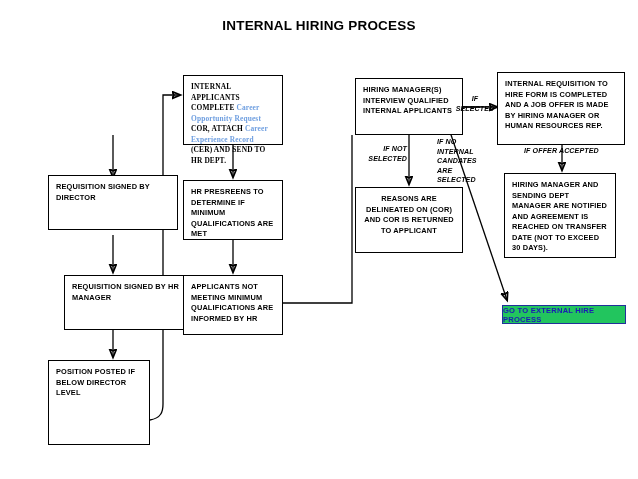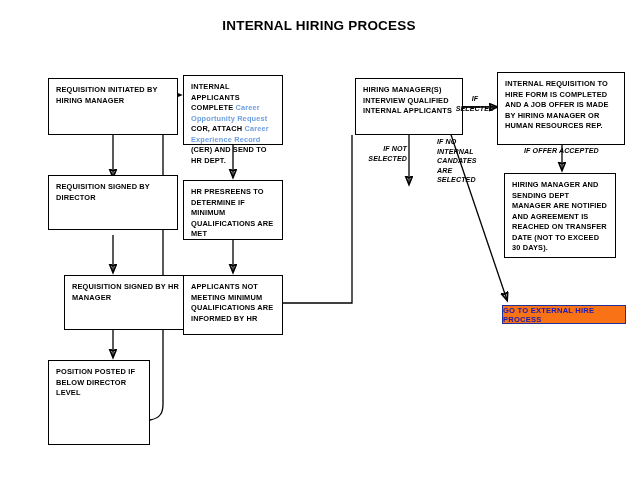--- a/index.html
+++ b/index.html
@@ -77,7 +77,6 @@
     <line x1="447" y1="123" x2="507" y2="300" marker-end="url(#ah)"></line>
   </svg>
 
-  <div class="box" style="left:48px;top:78px;width:130px;height:57px;">REQUISITION INITIATED BY HIRING MANAGER</div>
 
   <div class="box" style="left:48px;top:163px;width:130px;height:55px;margin-top:12px;">REQUISITION SIGNED BY DIRECTOR</div>
 

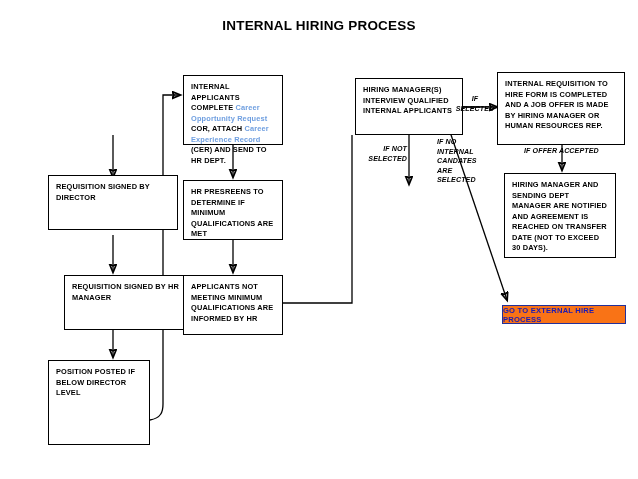--- a/index.html
+++ b/index.html
@@ -84,7 +84,7 @@
 
   <div class="box" style="left:48px;top:360px;width:102px;height:85px;">POSITION POSTED IF BELOW DIRECTOR LEVEL</div>
 
-  <div class="box" style="left:183px;top:75px;width:100px;height:70px;"><span>INTERNAL APPLICANTS COMPLETE </span><span class="blue">Career Opportunity Request</span><span> COR, ATTACH </span><span class="blue">Career Experience Record</span><span> (CER) AND SEND TO HR DEPT.</span></div>
+  <div class="box" style="left:183px;top:75px;width:100px;height:70px;font-family:Liberation Serif, serif;"><span>INTERNAL APPLICANTS COMPLETE </span><span class="blue">Career Opportunity Request</span><span> COR, ATTACH </span><span class="blue">Career Experience Record</span><span> (CER) AND SEND TO HR DEPT.</span></div>
 
   <div class="box" style="left:183px;top:275px;width:100px;height:60px;">APPLICANTS NOT MEETING MINIMUM QUALIFICATIONS ARE INFORMED BY HR</div>
 

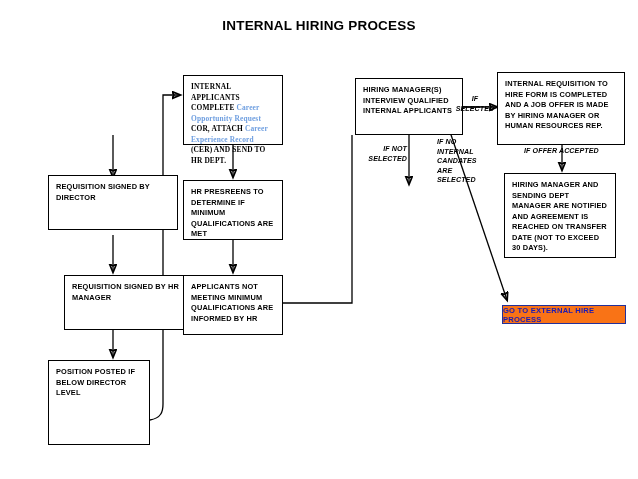--- a/index.html
+++ b/index.html
@@ -92,6 +92,7 @@
 
   <div class="box" style="left:355px;top:78px;width:108px;height:57px;">HIRING MANAGER(S) INTERVIEW QUALIFIED INTERNAL APPLICANTS</div>
 
+  <div class="box center" style="left:355px;top:187px;width:108px;height:66px;">REASONS ARE DELINEATED ON (COR) AND COR IS RETURNED TO APPLICANT</div>
 
   <div class="box" style="left:497px;top:72px;width:128px;height:73px;">INTERNAL REQUISITION TO HIRE FORM IS COMPLETED AND A JOB OFFER IS MADE BY HIRING MANAGER OR HUMAN RESOURCES REP.</div>
 

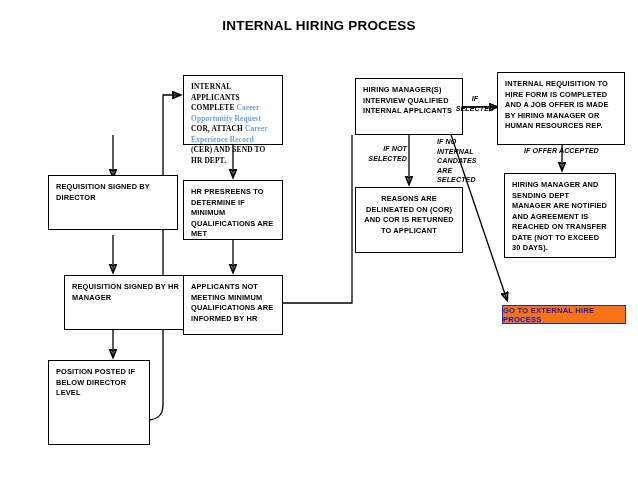--- a/index.html
+++ b/index.html
@@ -28,7 +28,7 @@
   .lbl.center{text-align:center;}
 
   .btn{
-    position:absolute;background:#f97316;border:1px solid #22309a;
+    position:absolute;background:#22c55e;border:1px solid #22309a;
     box-sizing:border-box;color:#1b1bb5;font-size:7.6px;font-weight:bold;
     letter-spacing:.2px;display:flex;align-items:center;justify-content:center;
     cursor:pointer;

